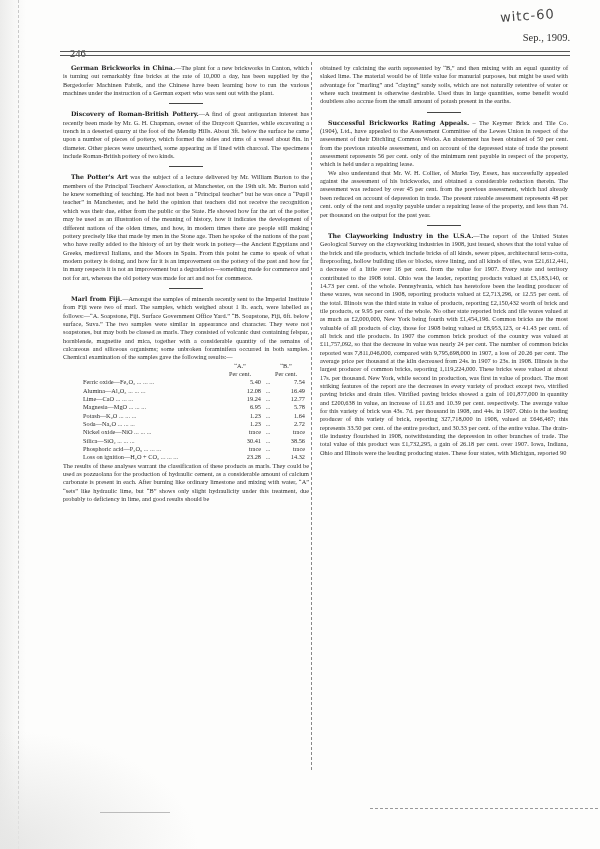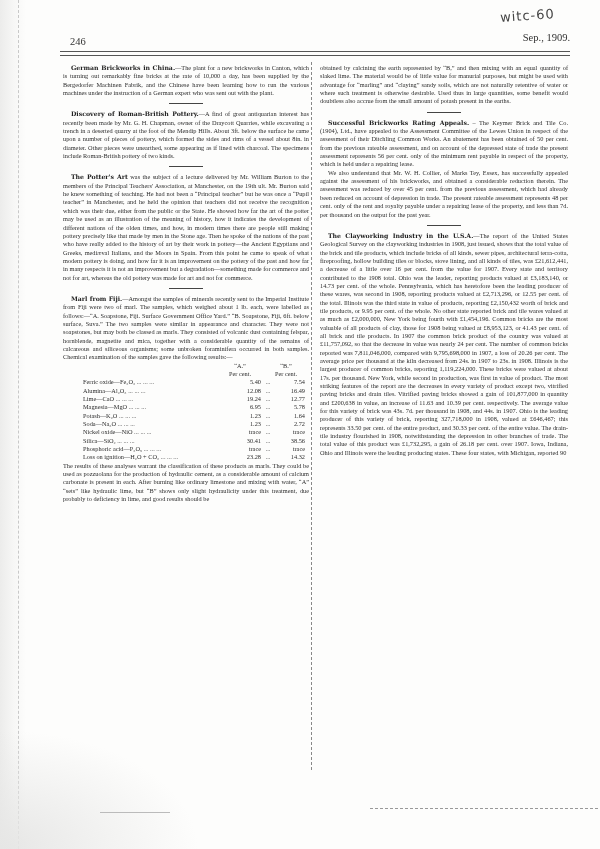--- a/index.html
+++ b/index.html
@@ -31,7 +31,7 @@
     position: absolute; left: 60px; top: 32px; width: 510px; height: 16px;
     font-size: 10.5px; color: #333;
   }
-  .header .pg { position: absolute; left: 10px; top: 4px; }
+  .header .pg { position: absolute; left: 10px; top: 16px; }
   .header .title { position: absolute; left: 0; right: 0; text-align: center; letter-spacing: 1.1px; font-size: 11px; }
   .header .date { position: absolute; right: 0; top: 0; }
   .rule-double {

